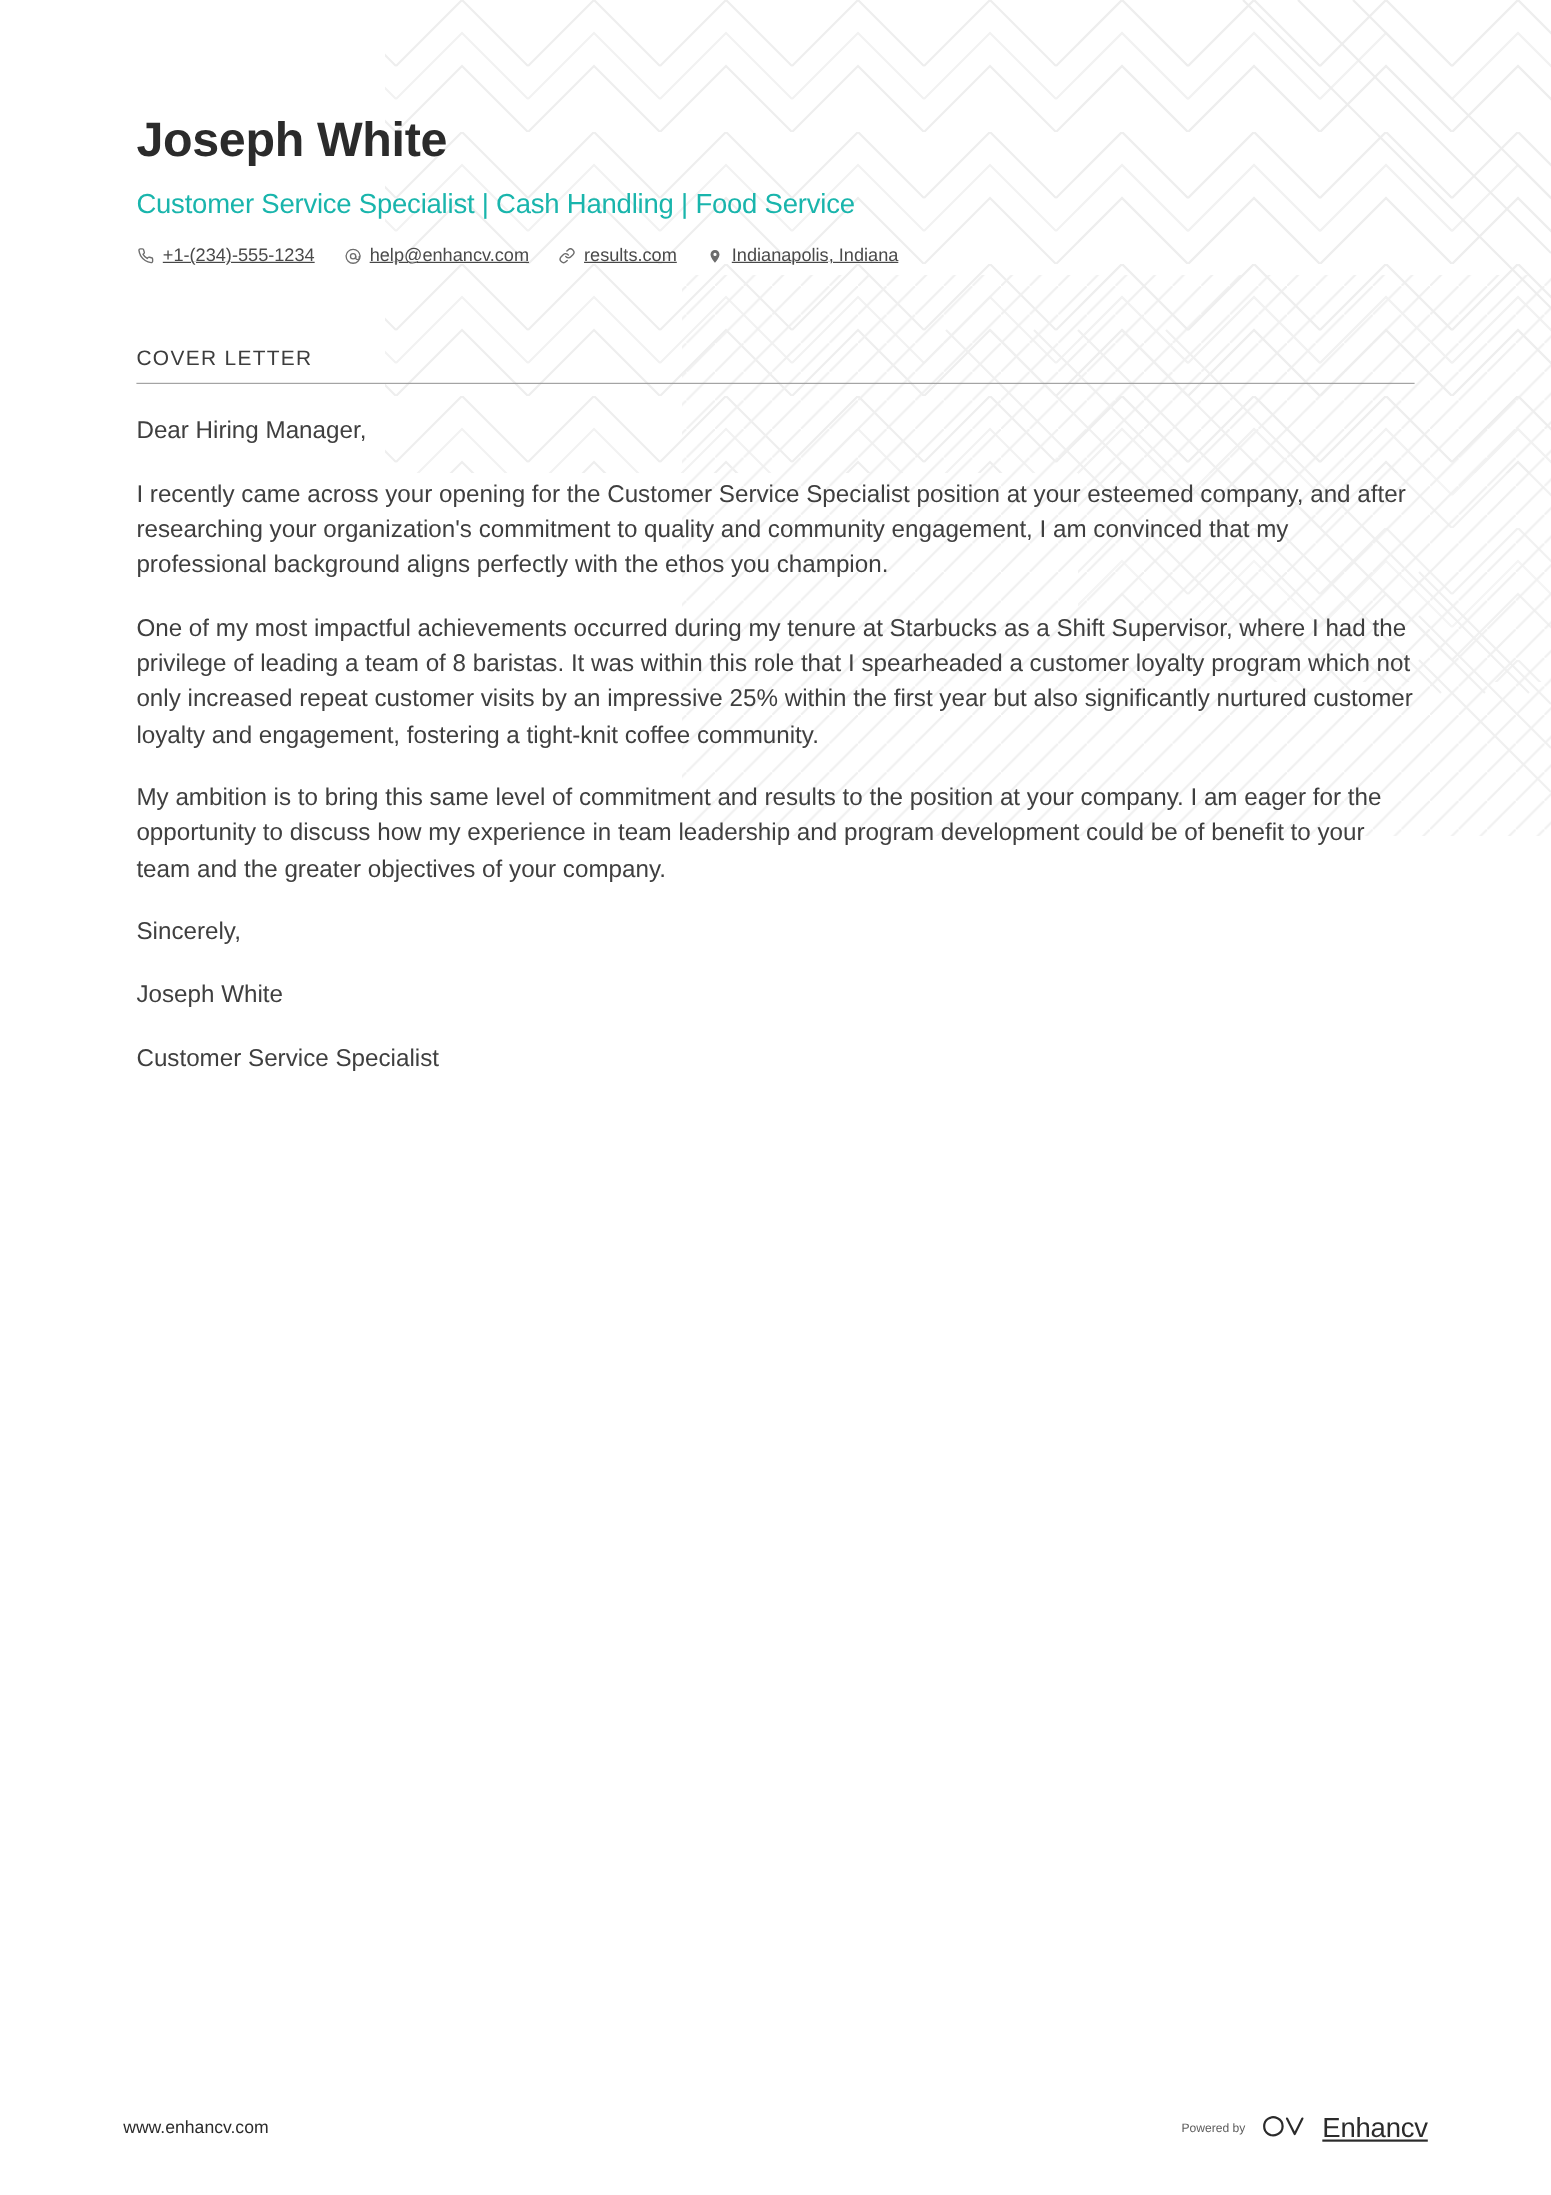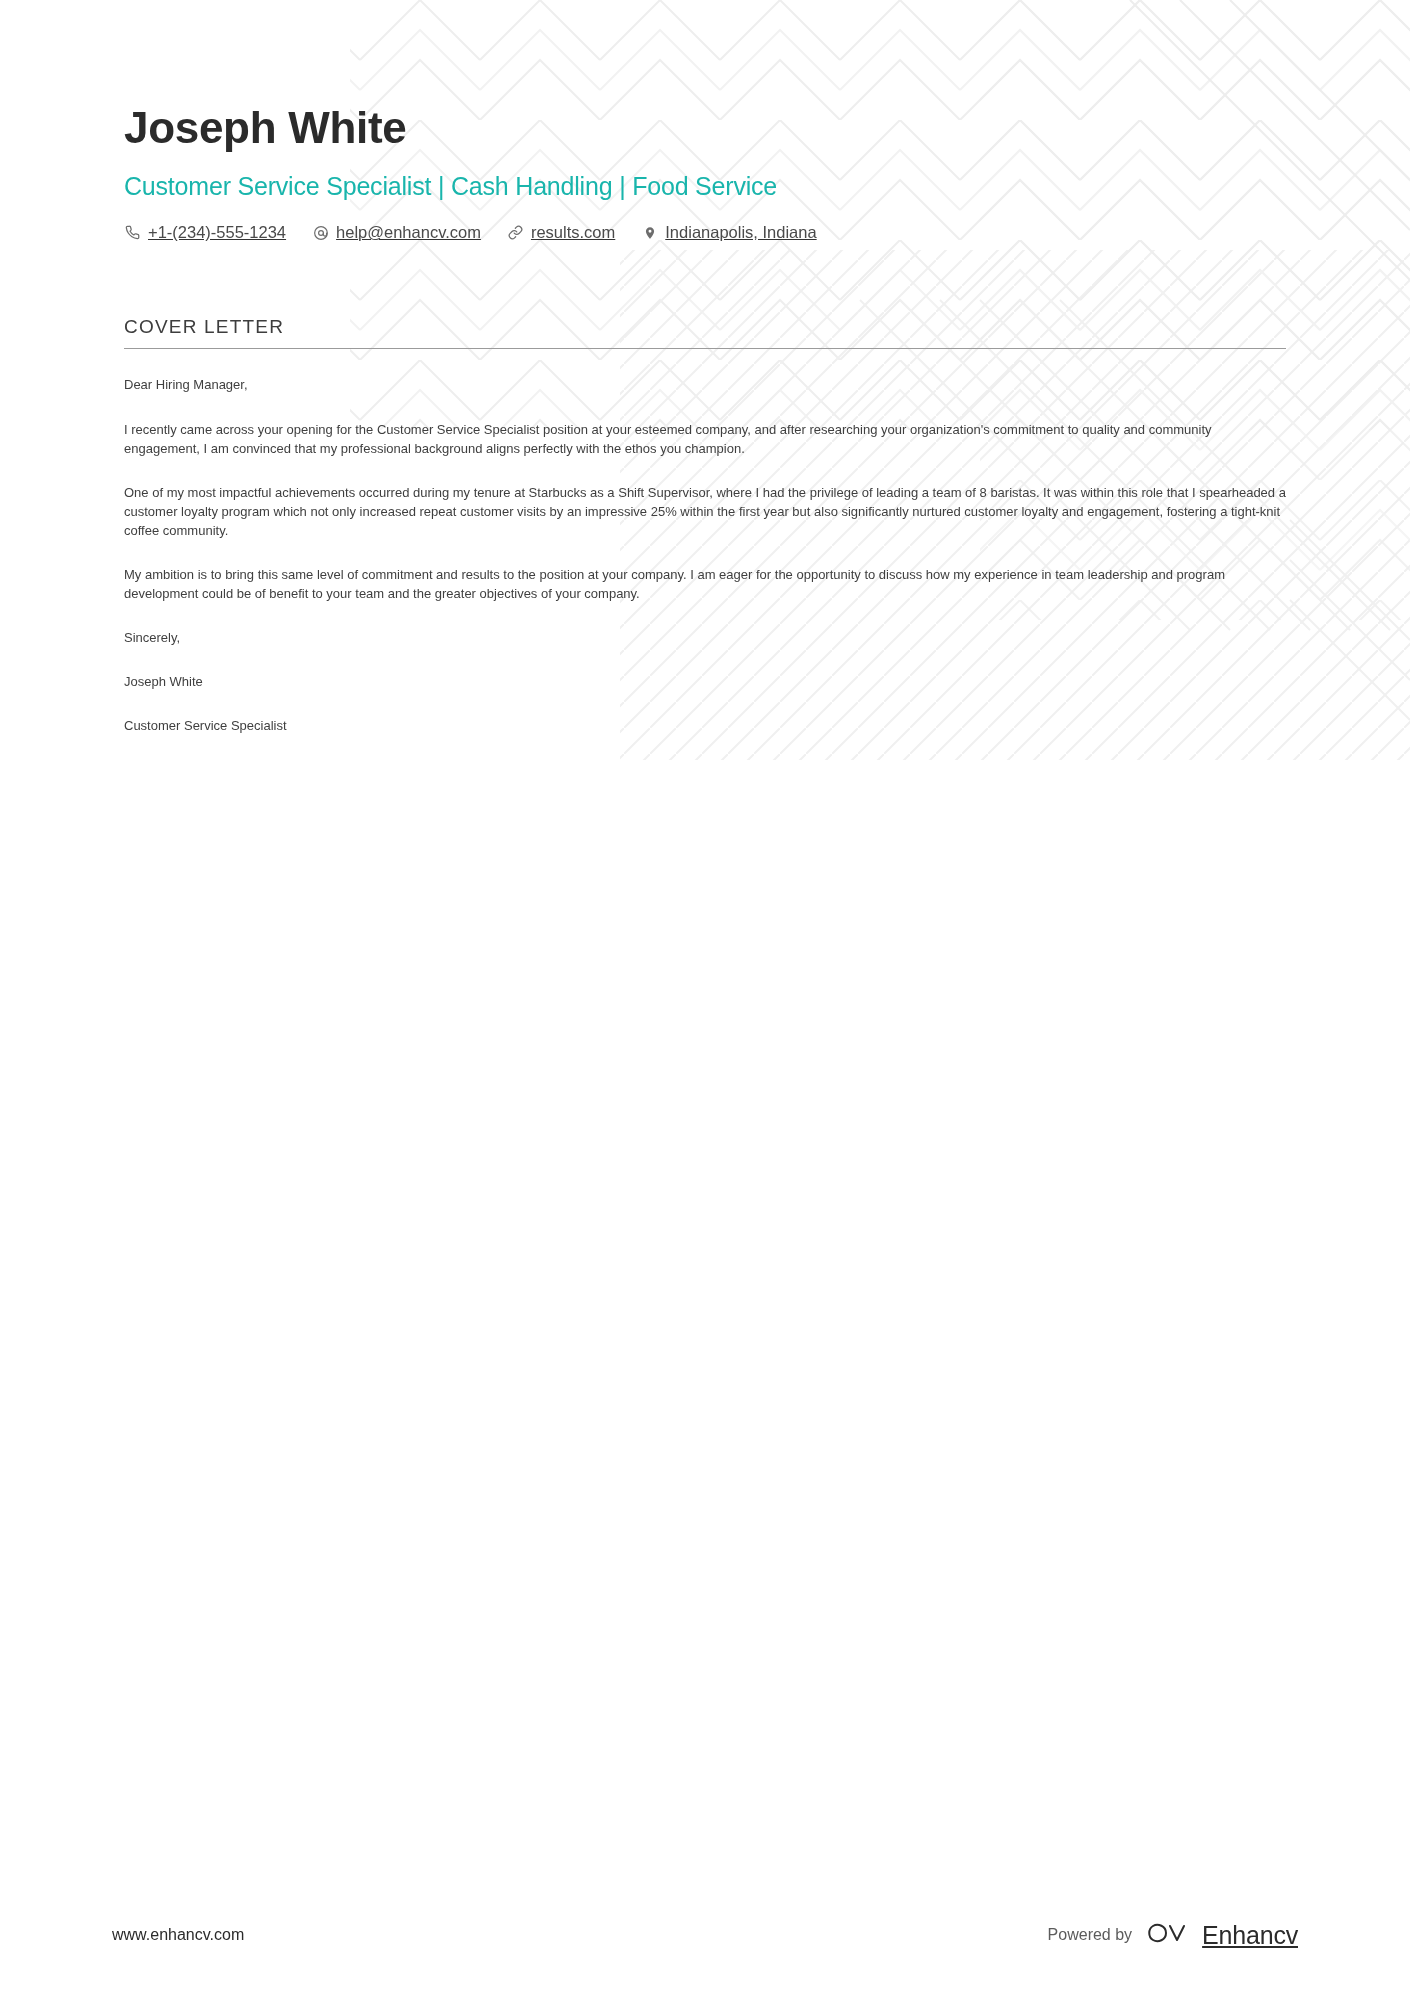--- a/index.html
+++ b/index.html
@@ -104,7 +104,7 @@
     padding-top: 26px;
   }
   .letter p {
-    font-size: 13px;
+    font-size: 22px;
     line-height: 1.47;
     color: #3f3f3f;
     margin: 0 0 25px 0;

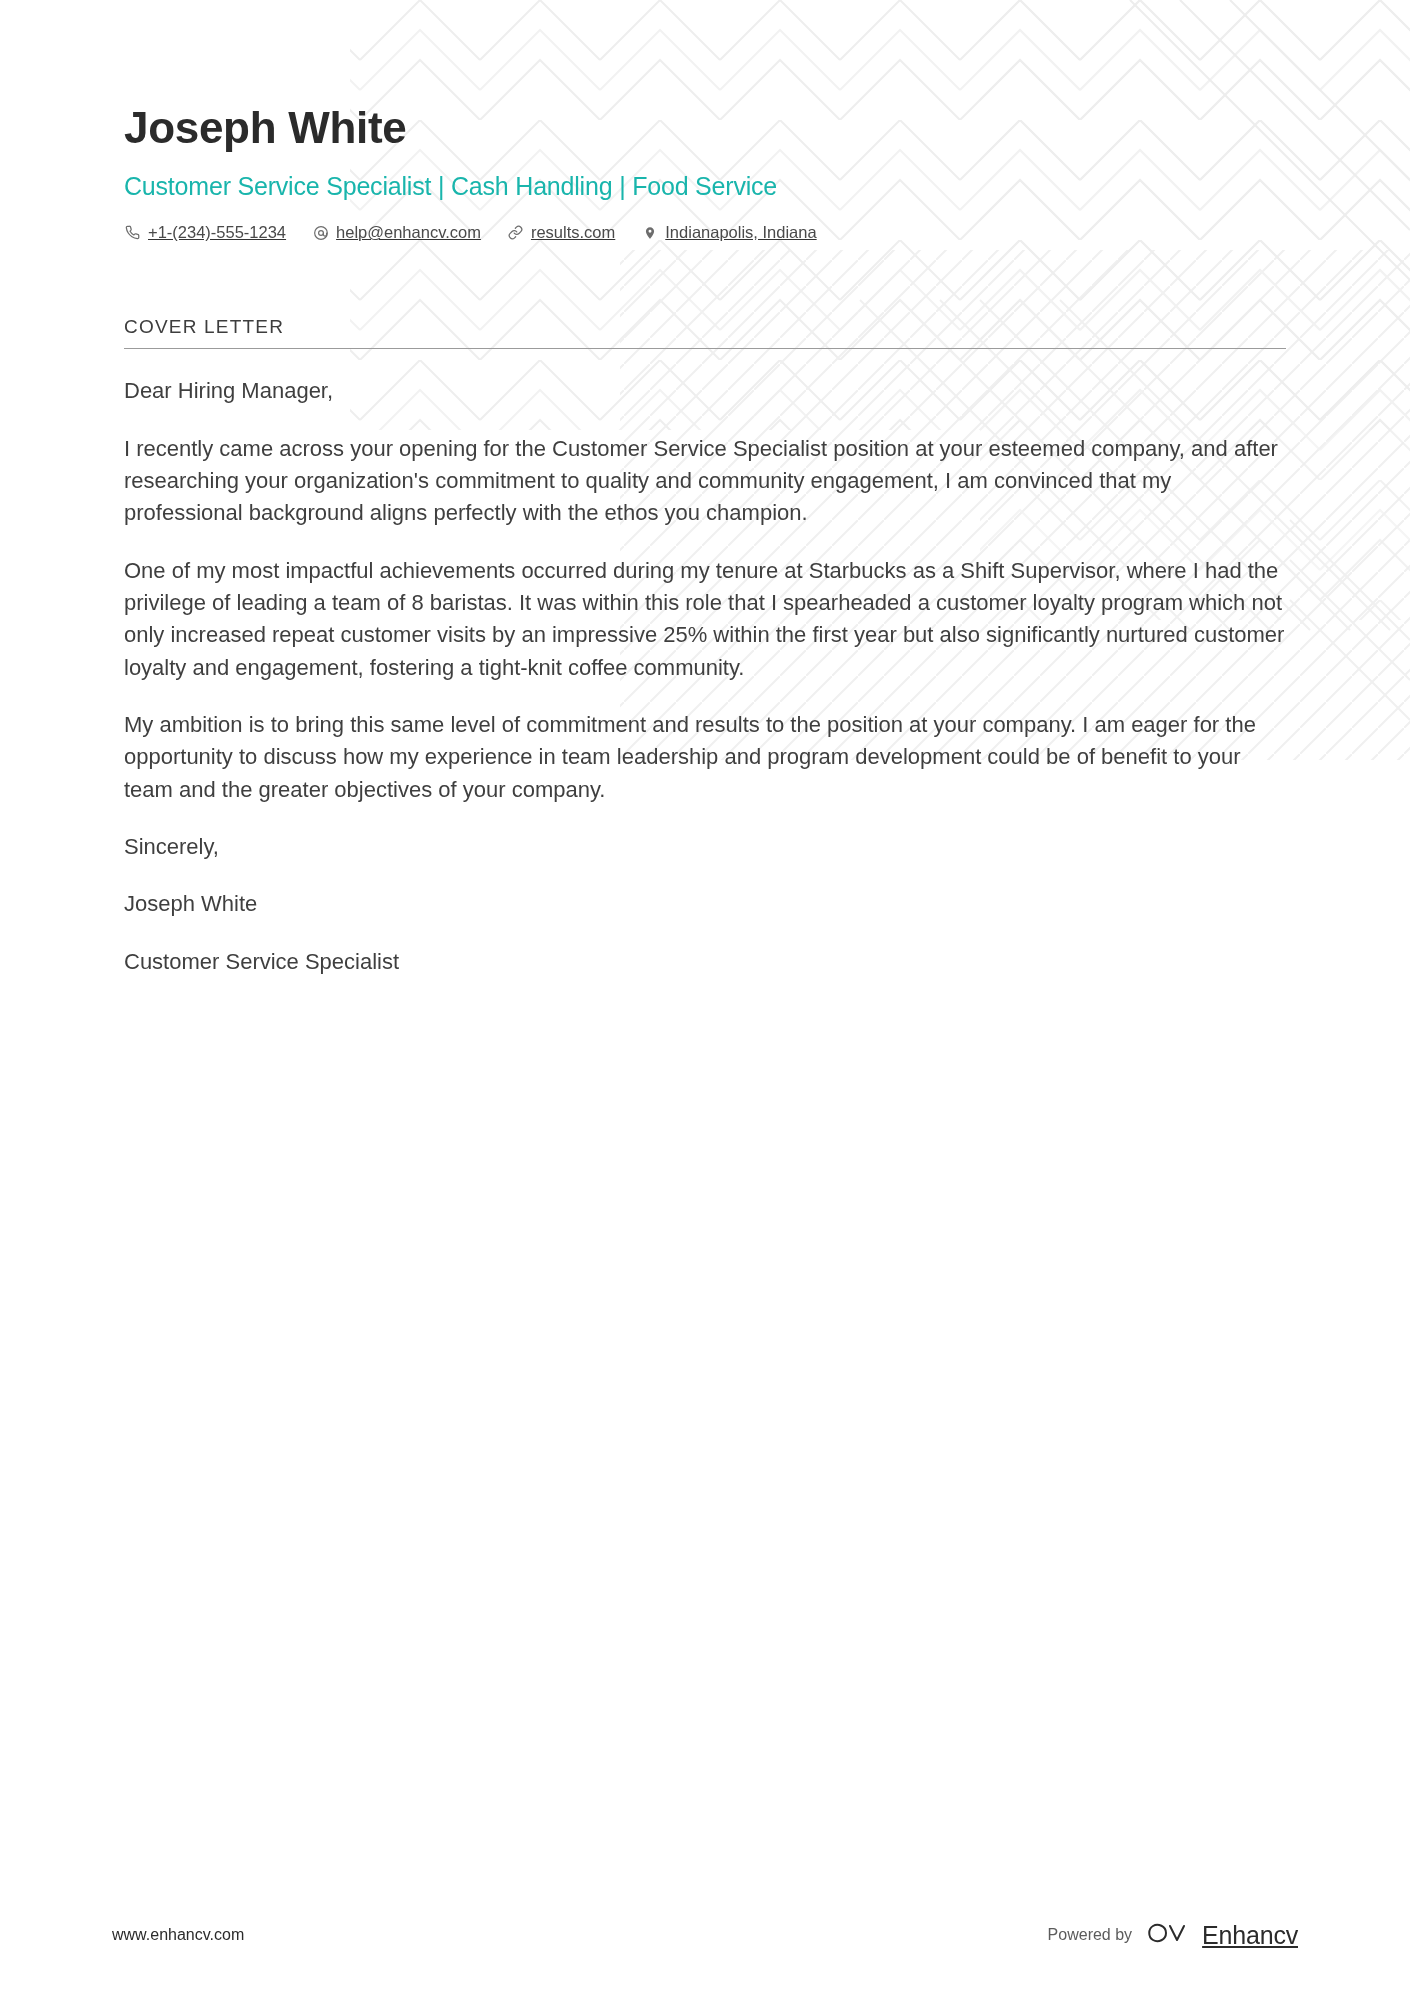--- a/index.html
+++ b/index.html
@@ -140,7 +140,7 @@
     gap: 14px;
   }
   .powered-label {
-    font-size: 16px;
+    font-size: 11px;
     color: #5c5c5c;
     text-align: right;
   }

